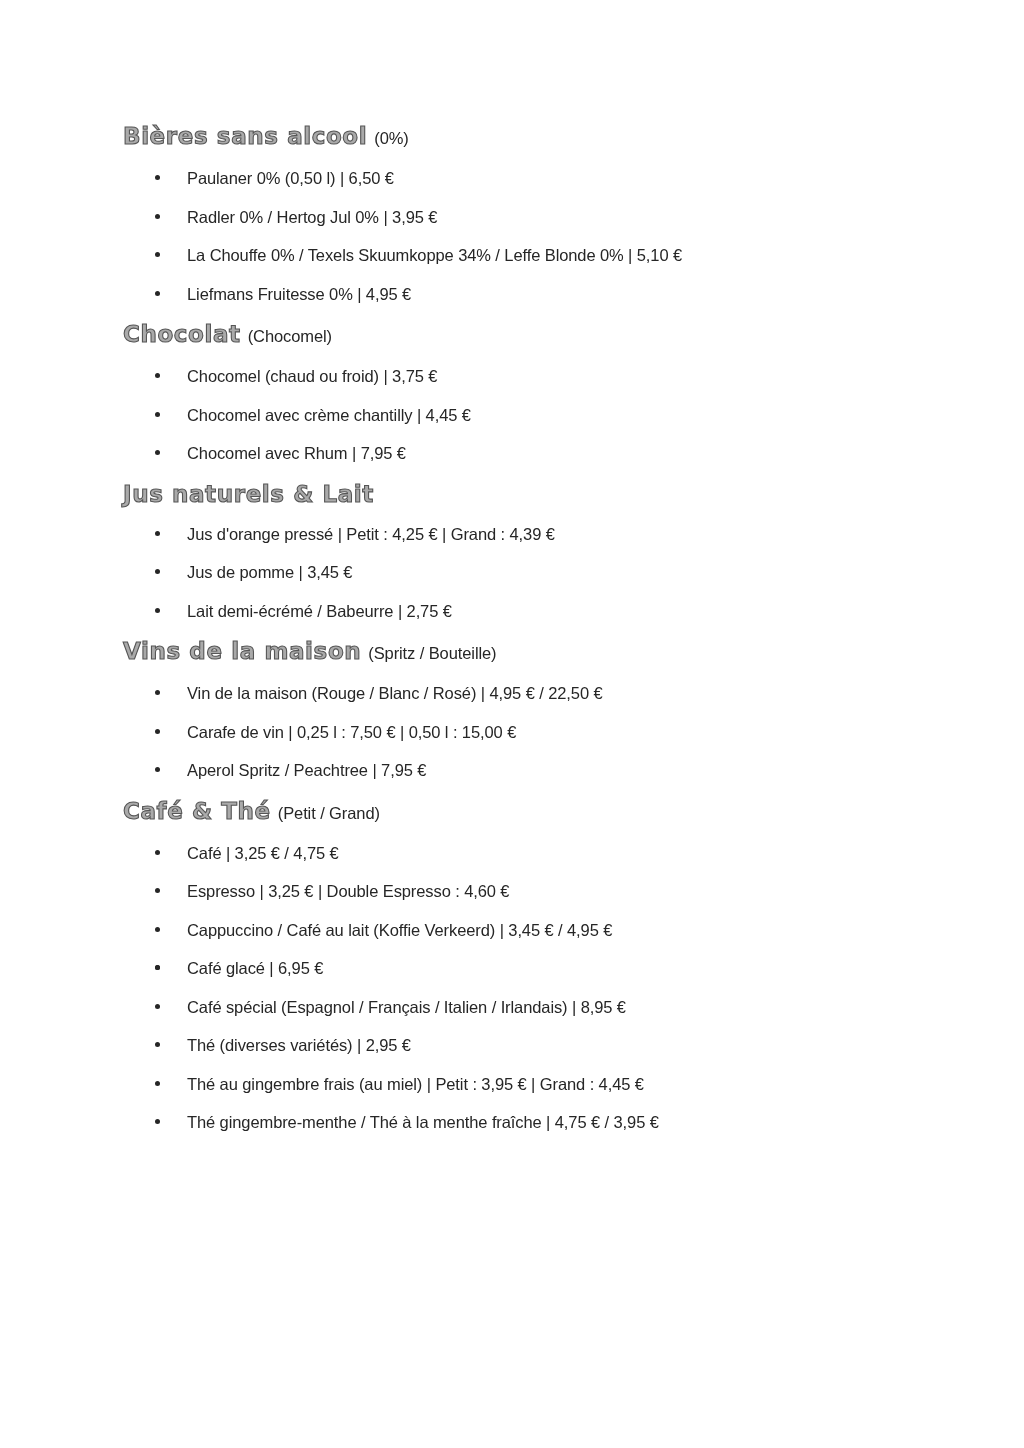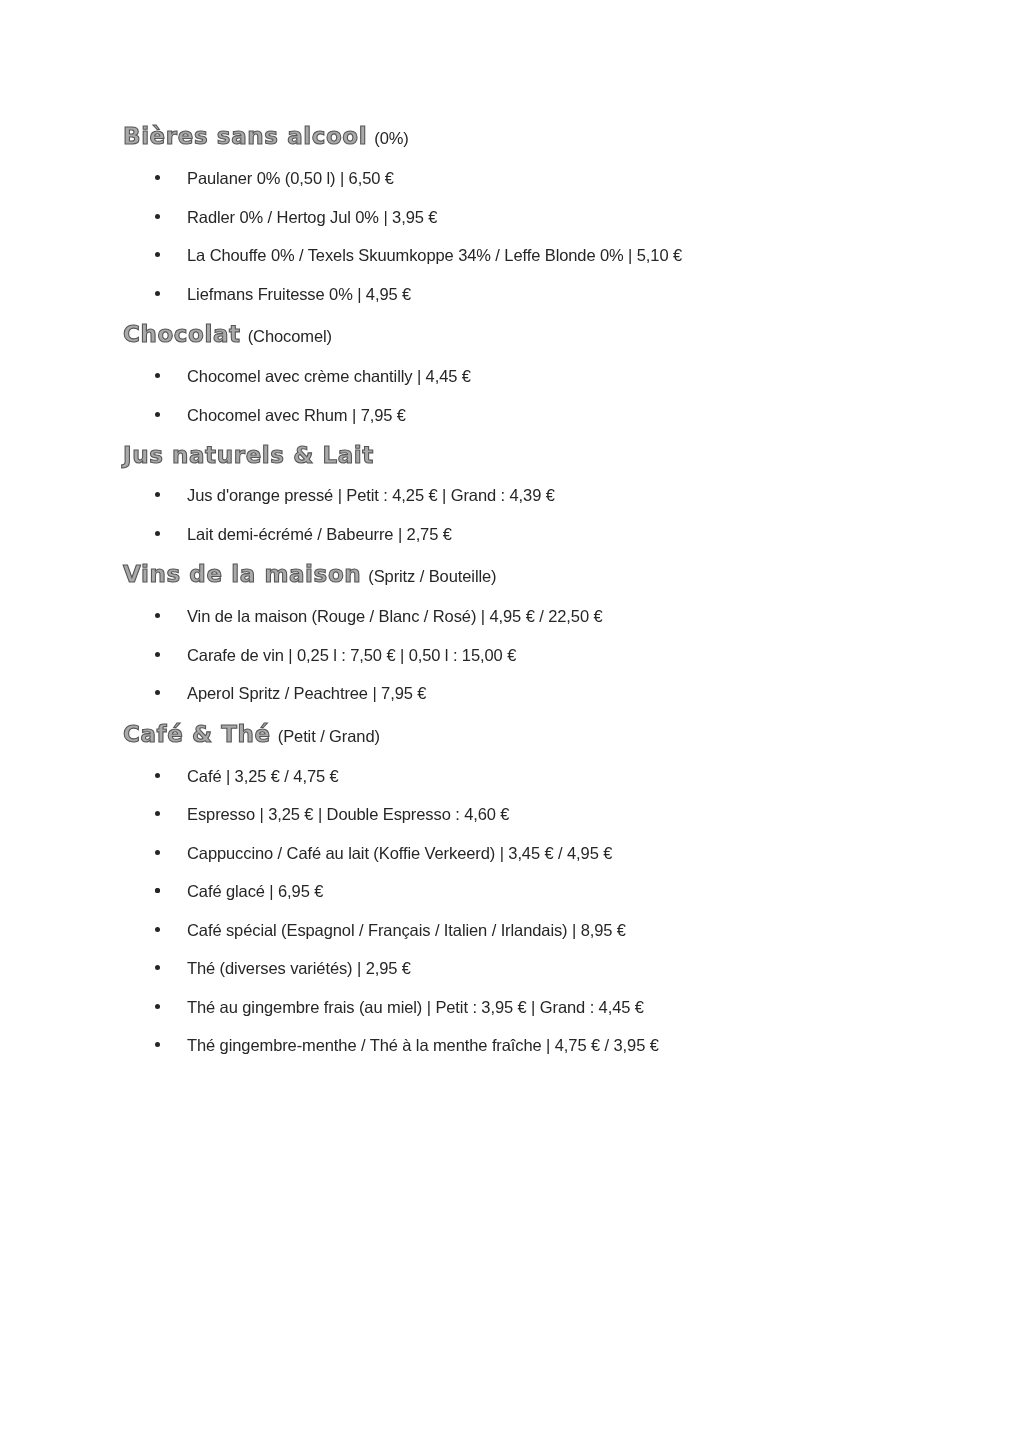--- a/index.html
+++ b/index.html
@@ -105,6 +105,9 @@
       <span class="section-title">Chocolat</span><span class="section-subtitle">(Chocomel)</span>
     </h2>
     <ul class="item-list">
+  <li class="menu-item">
+    <span class="bullet"></span><span class="item-text">Chocomel (chaud ou froid) | 3,75 €</span>
+  </li>
 
   <li class="menu-item">
     <span class="bullet"></span><span class="item-text">Chocomel avec crème chantilly | 4,45 €</span>

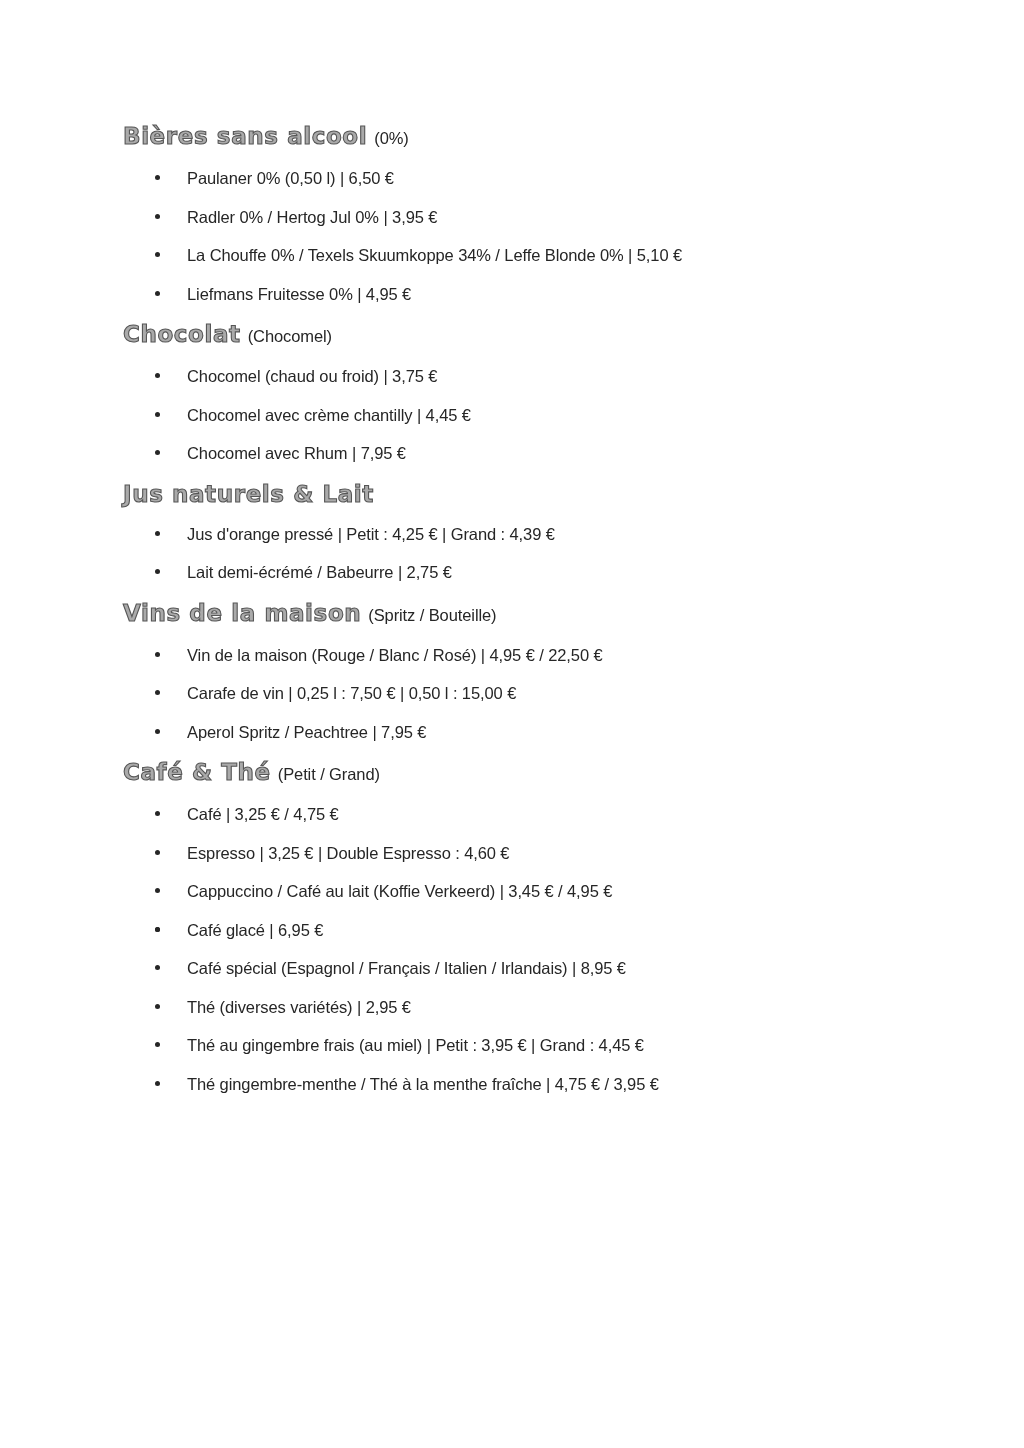--- a/index.html
+++ b/index.html
@@ -128,6 +128,9 @@
     <span class="bullet"></span><span class="item-text">Jus d'orange pressé | Petit : 4,25 € | Grand : 4,39 €</span>
   </li>
 
+  <li class="menu-item">
+    <span class="bullet"></span><span class="item-text">Jus de pomme | 3,45 €</span>
+  </li>
 
   <li class="menu-item">
     <span class="bullet"></span><span class="item-text">Lait demi-écrémé / Babeurre | 2,75 €</span>

